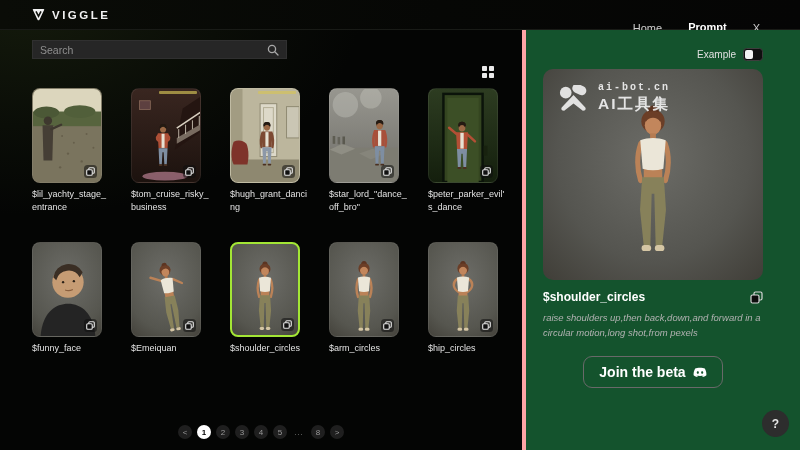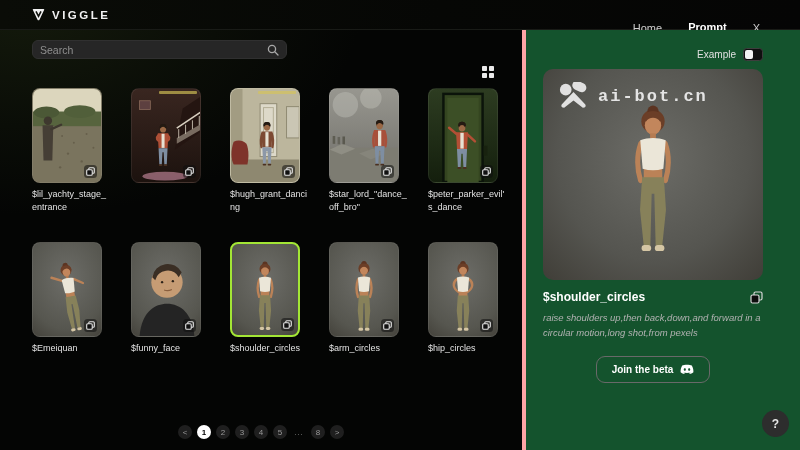--- a/index.html
+++ b/index.html
@@ -27,7 +27,7 @@
   
   .search-row { margin-top:10px; }
   .search-box { width:255px; height:19px; background:#262626; border:1px solid #303030;
-    border-radius:6px; display:flex; align-items:center; padding:0 7px; }
+    border-radius:0; display:flex; align-items:center; padding:0 7px; }
   .search-box input { flex:1; background:transparent; border:none; outline:none;
     color:#ddd; font-size:10.5px; font-family:"Liberation Sans", sans-serif; }
   .search-box input::placeholder { color:#8f8f8f; }

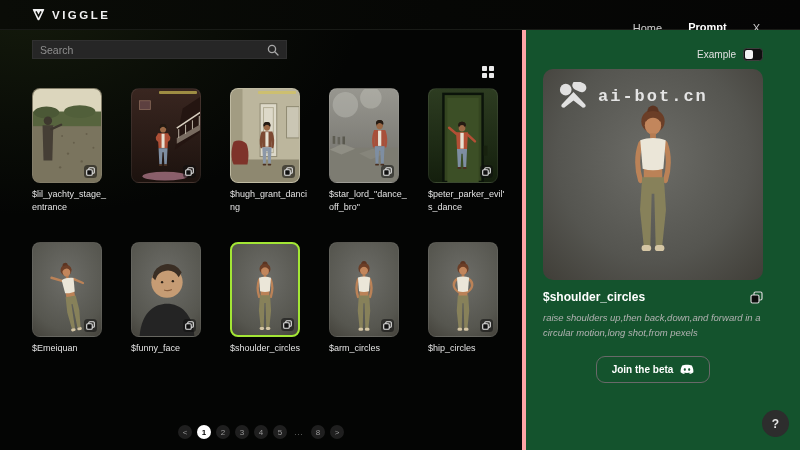--- a/index.html
+++ b/index.html
@@ -84,7 +84,7 @@
   .preview-card svg.hero { position:absolute; inset:0; width:100%; height:100%; }
   .watermark { position:absolute; top:13px; left:14px; display:flex; align-items:center; gap:8px;
     opacity:0.93; }
-  .wm-l1 { color:#efefef; font-weight:bold; font-size:17px; letter-spacing:2px;
+  .wm-l1 { color:#efefef; font-weight:bold; font-size:10px; letter-spacing:2px;
     font-family:"Liberation Mono", monospace; }
   .wm-l2 { color:#efefef; font-weight:bold; font-size:15.5px; letter-spacing:2px; margin-top:1px; }
   .title-row { margin-top:10px; width:220px; display:flex; justify-content:space-between;

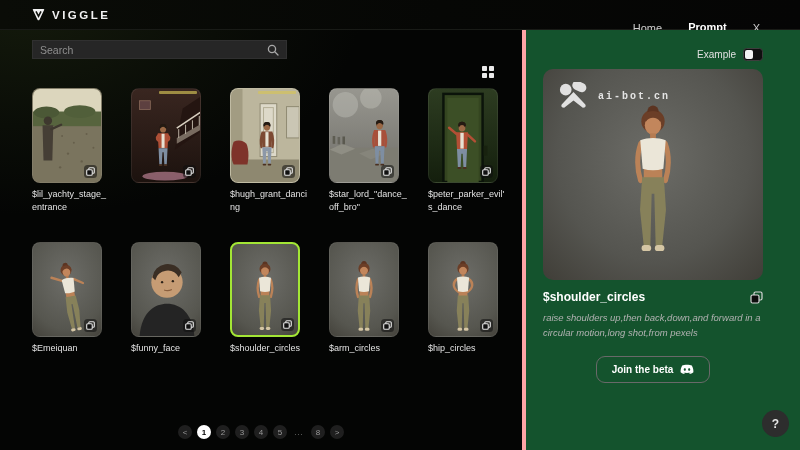--- a/index.html
+++ b/index.html
@@ -549,6 +549,7 @@
           </span>
           <span>
             <div class="wm-l1">ai-bot.cn</div>
+            <div class="wm-l2">AI工具集</div>
           </span>
         </div>
       </div>

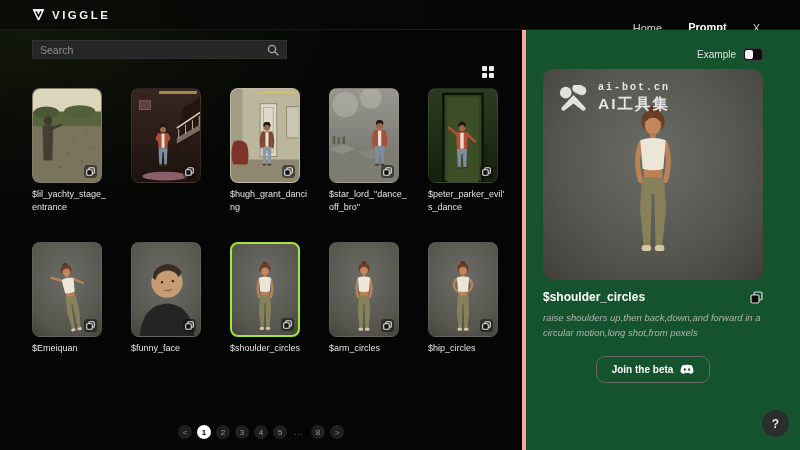--- a/index.html
+++ b/index.html
@@ -212,6 +212,7 @@
                 </svg>
               </span>
             </div>
+            <div class="thumb-label">$tom_cruise_risky_business</div>
           </div>
           <div class="gallery-item">
             <div class="thumb-card bg-grant">

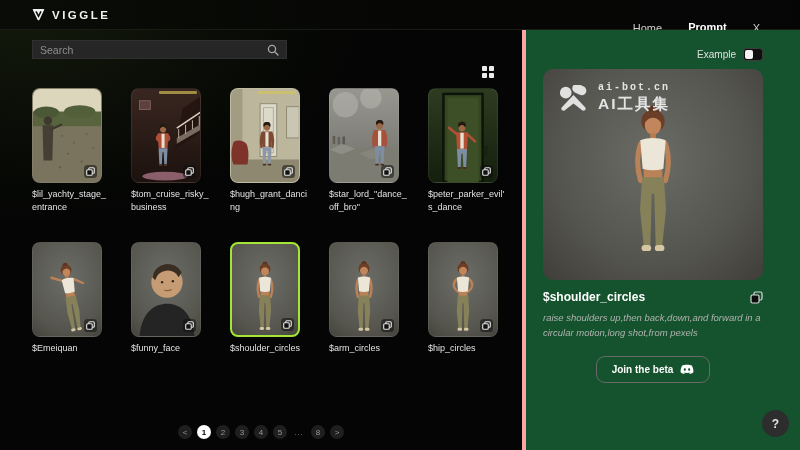--- a/index.html
+++ b/index.html
@@ -349,6 +349,25 @@
           <div class="gallery-item">
             <div class="thumb-card bg-studio">
               <svg class="scene" viewBox="0 0 70 95" preserveAspectRatio="xMidYMid slice">
+                <circle cx="36" cy="40" r="16" fill="#c69c74"></circle>
+                <path d="M21,35 a16,16 0 0 1 30,-5 l-3,5 a13,13 0 0 0 -24,3 Z" fill="#3a2e24"></path>
+                <circle cx="31" cy="40" r="1.2" fill="#2c2218"></circle>
+                <circle cx="42" cy="39" r="1.2" fill="#2c2218"></circle>
+                <path d="M33,48 q4,1.5 8,-0.5" stroke="#8a5f3e" stroke-width="1.2" fill="none"></path>
+                <path d="M8,95 C10,70 24,62 36,62 C50,62 62,72 64,95 Z" fill="#242424"></path>
+              </svg>
+              <span class="copy-badge">
+                <svg width="9" height="9" viewBox="0 0 13 13">
+                  <rect x="4" y="1" width="8" height="8" rx="1.5" fill="none" stroke="#e4e4e4" stroke-width="1.6"></rect>
+                  <rect x="1" y="4" width="8" height="8" rx="1.5" fill="#101010" stroke="#e4e4e4" stroke-width="1.6"></rect>
+                </svg>
+              </span>
+            </div>
+            <div class="thumb-label">$funny_face</div>
+          </div>
+          <div class="gallery-item">
+            <div class="thumb-card bg-studio">
+              <svg class="scene" viewBox="0 0 70 95" preserveAspectRatio="xMidYMid slice">
                 <g transform="translate(33,22) rotate(-10) scale(1.28)">
                   <circle cx="0" cy="4.6" r="4.4" fill="#6b3e27"></circle>
                   <circle cx="0" cy="0.8" r="2.1" fill="#5c3421"></circle>
@@ -372,25 +391,6 @@
               </span>
             </div>
             <div class="thumb-label">$Emeiquan</div>
-          </div>
-          <div class="gallery-item">
-            <div class="thumb-card bg-studio">
-              <svg class="scene" viewBox="0 0 70 95" preserveAspectRatio="xMidYMid slice">
-                <circle cx="36" cy="40" r="16" fill="#c69c74"></circle>
-                <path d="M21,35 a16,16 0 0 1 30,-5 l-3,5 a13,13 0 0 0 -24,3 Z" fill="#3a2e24"></path>
-                <circle cx="31" cy="40" r="1.2" fill="#2c2218"></circle>
-                <circle cx="42" cy="39" r="1.2" fill="#2c2218"></circle>
-                <path d="M33,48 q4,1.5 8,-0.5" stroke="#8a5f3e" stroke-width="1.2" fill="none"></path>
-                <path d="M8,95 C10,70 24,62 36,62 C50,62 62,72 64,95 Z" fill="#242424"></path>
-              </svg>
-              <span class="copy-badge">
-                <svg width="9" height="9" viewBox="0 0 13 13">
-                  <rect x="4" y="1" width="8" height="8" rx="1.5" fill="none" stroke="#e4e4e4" stroke-width="1.6"></rect>
-                  <rect x="1" y="4" width="8" height="8" rx="1.5" fill="#101010" stroke="#e4e4e4" stroke-width="1.6"></rect>
-                </svg>
-              </span>
-            </div>
-            <div class="thumb-label">$funny_face</div>
           </div>
           <div class="gallery-item">
             <div class="thumb-card bg-studio selected">

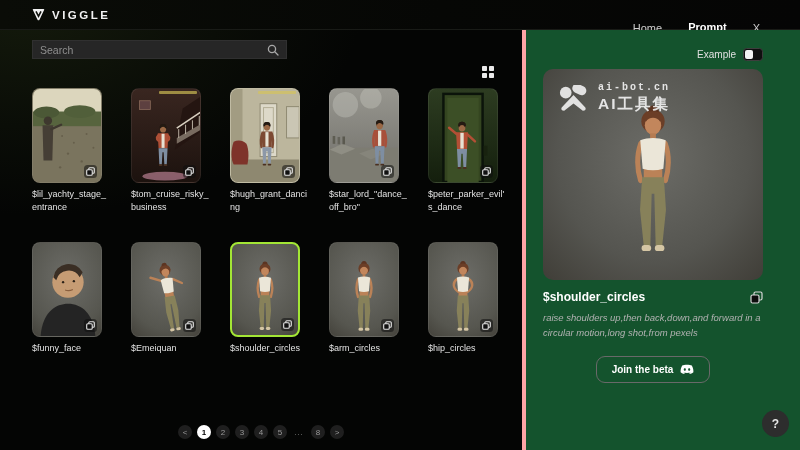--- a/index.html
+++ b/index.html
@@ -94,7 +94,7 @@
   .detail-desc { width:220px; margin-top:6px; color:#b2b2b2; font-size:9.5px; line-height:1.6;font-style:italic; }
   .cta-row { width:220px; display:flex; justify-content:center; margin-top:16px; }
   .cta-btn { display:flex; align-items:center; gap:7px; padding:7px 15px; background:transparent;
-    border:1px solid #696969; border-radius:9px; color:#fff; font-size:10px; font-weight:bold;
+    border:1px solid #696969; border-radius:9px; color:#fff; font-size:14px; font-weight:bold;
     cursor:pointer; font-family:"Liberation Sans", sans-serif; }
   .help-fab { position:absolute; right:11px; bottom:13px; width:27px; height:27px;
     border-radius:50%; background:#2d2d2d; color:#e6e6e6; display:flex; align-items:center;

